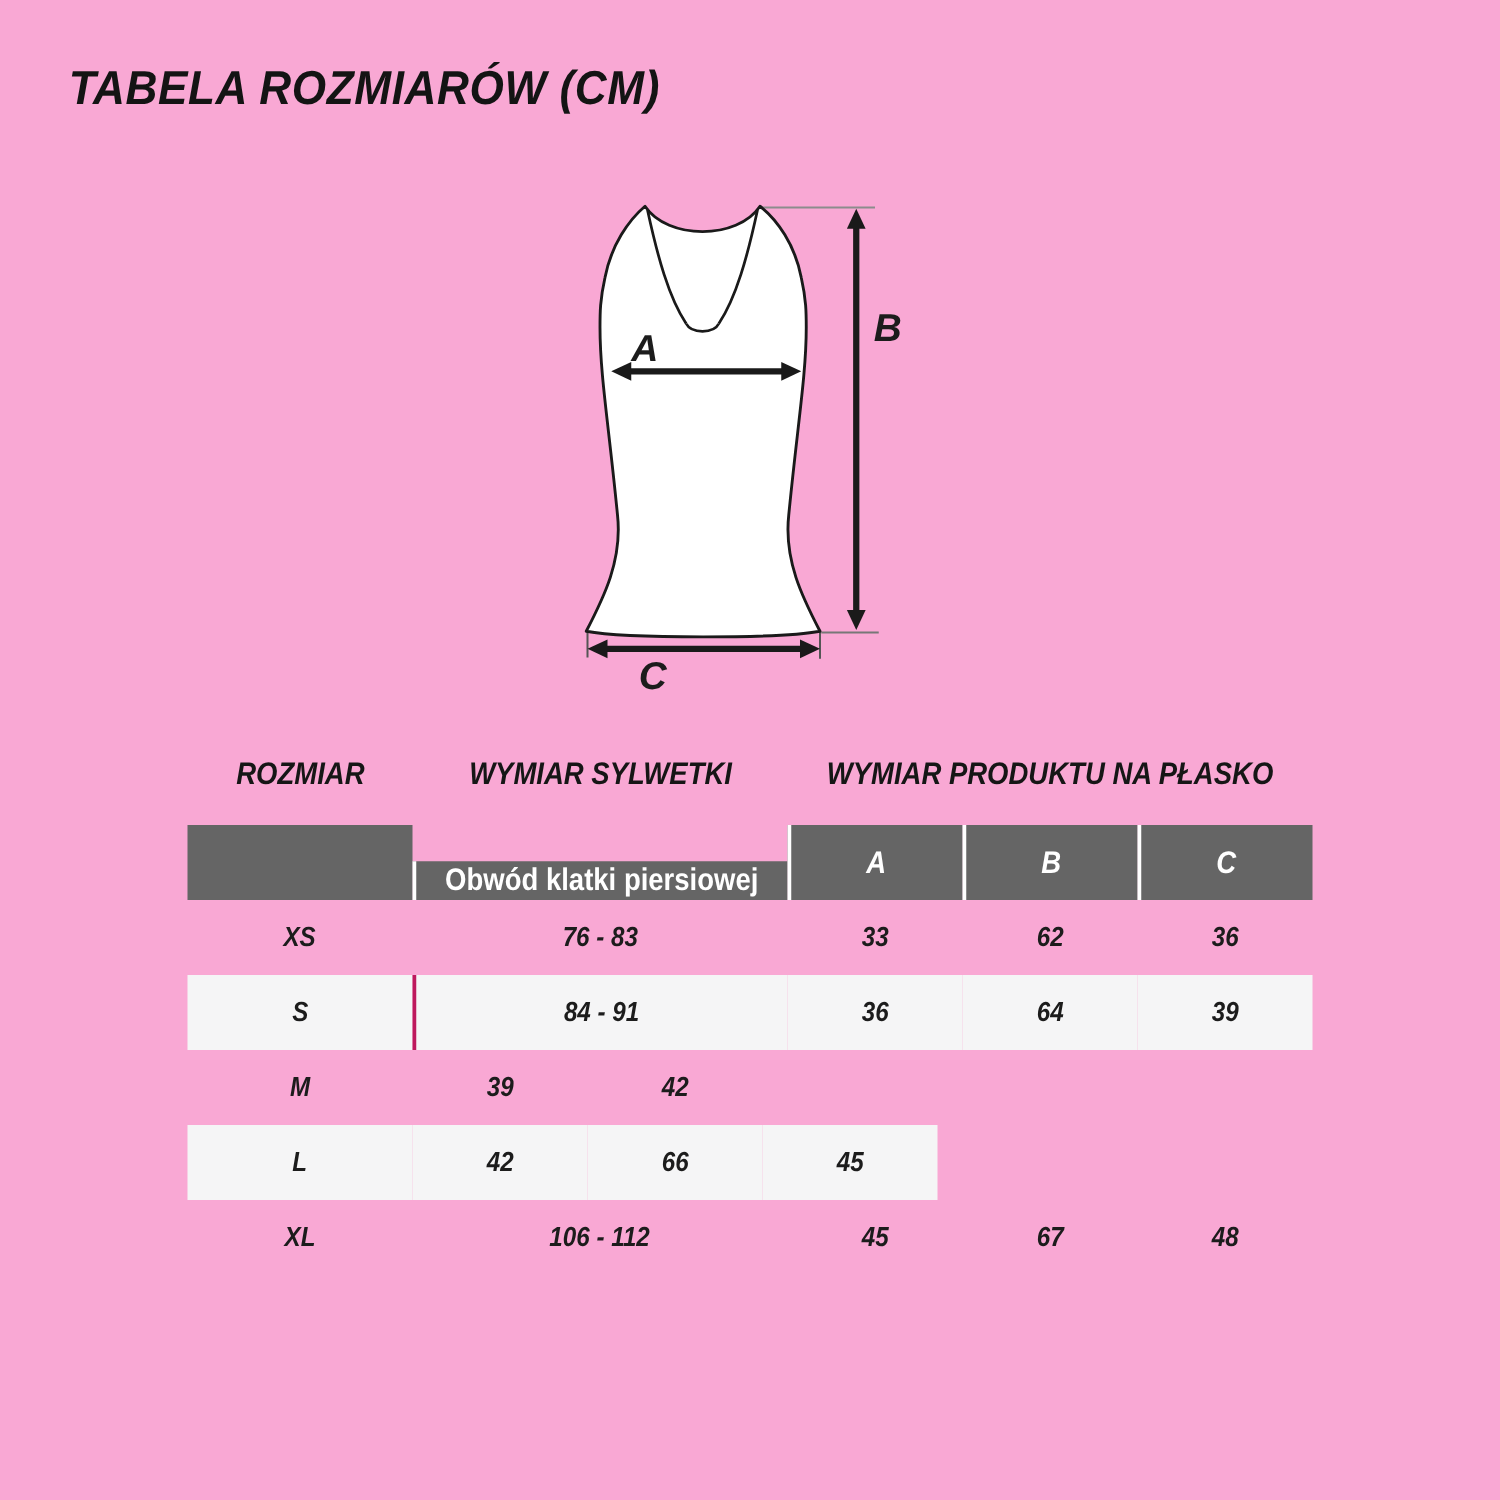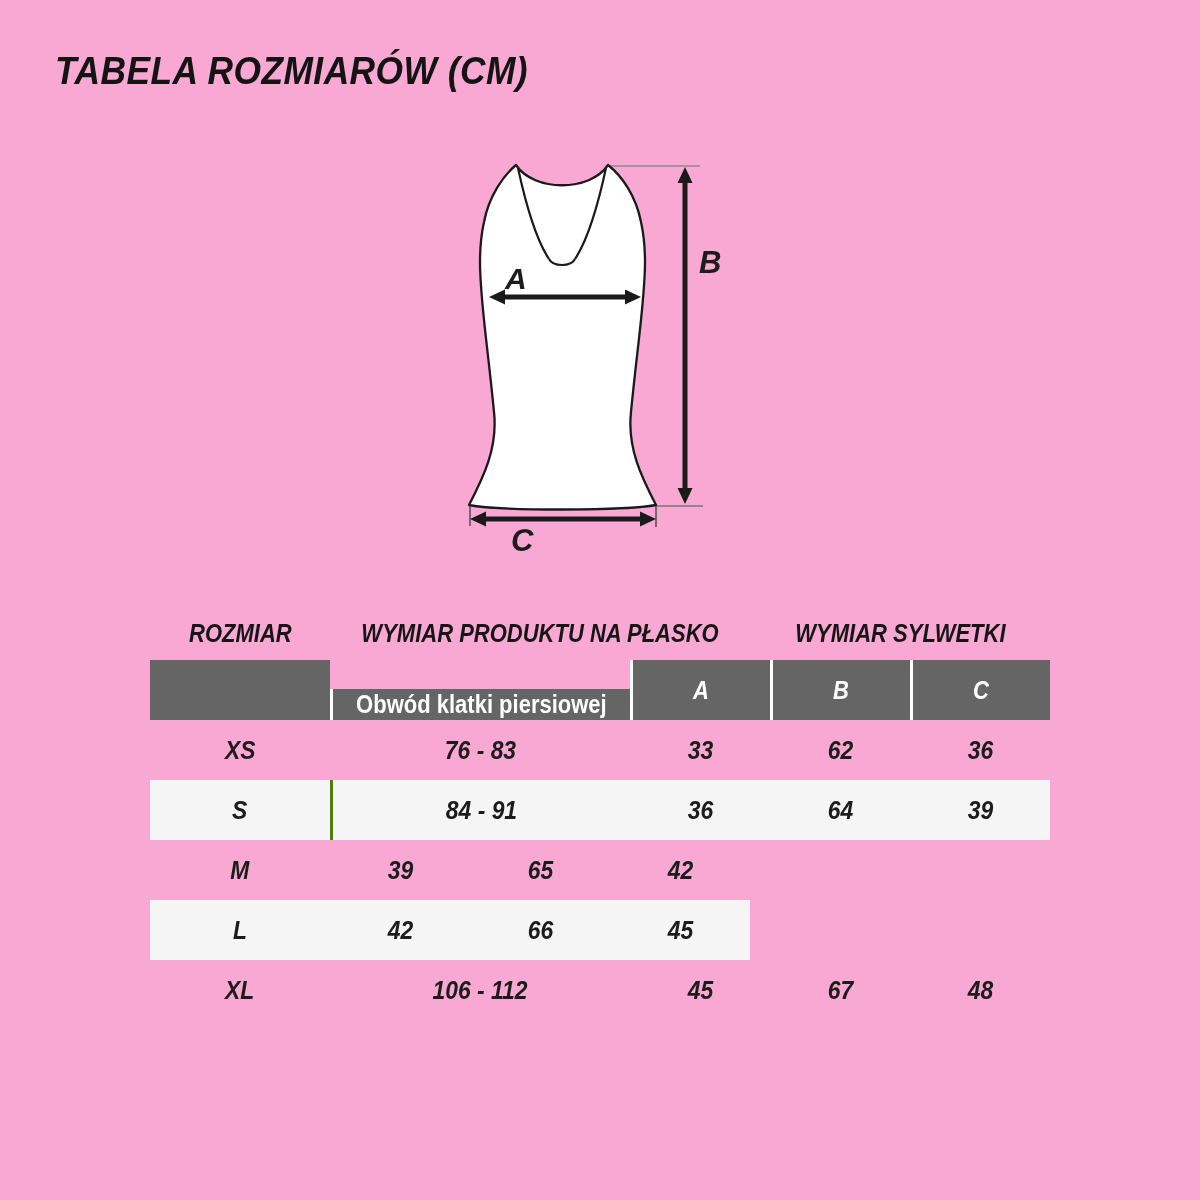--- a/index.html
+++ b/index.html
@@ -28,8 +28,8 @@
   .diagram{position:absolute;left:430px;top:140px;width:360px;height:430px;}
 
   .group-headers{
-    position:absolute;left:150px;top:606px;width:900px;height:54px;
-    display:flex;align-items:center;
+    position:absolute;left:150px;top:580px;width:900px;height:54px;
+    display:flex;align-items:flex-end;
   }
   .gh{font-size:25px;font-weight:700;font-style:italic;text-align:center;color:#161616;}
   .gh1{width:180px;}

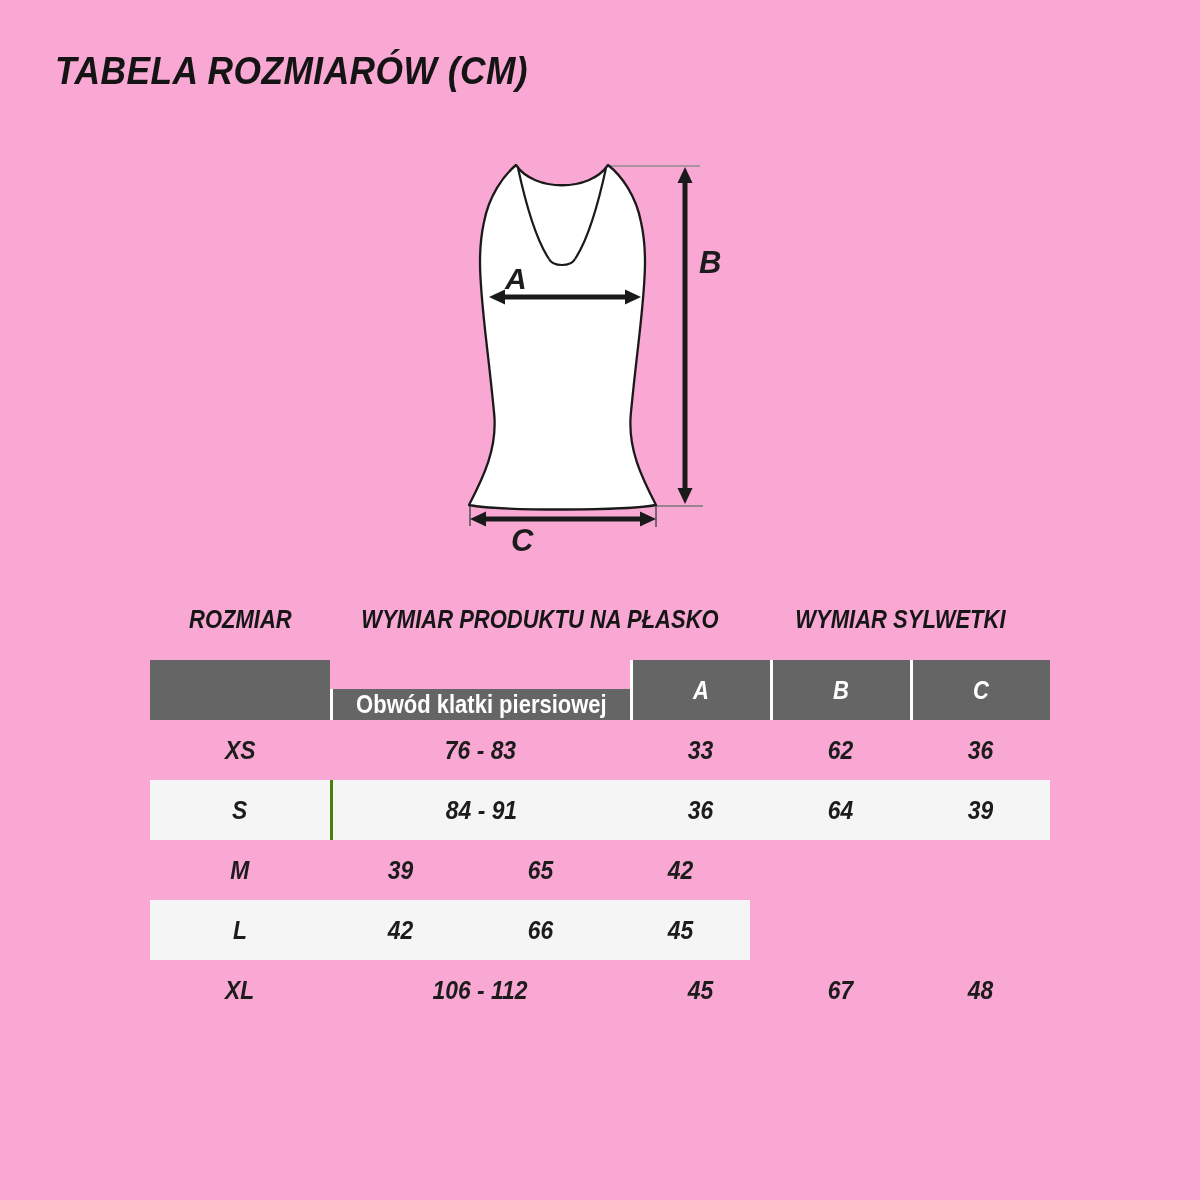--- a/index.html
+++ b/index.html
@@ -109,8 +109,8 @@
 
   <div class="group-headers">
     <div class="gh gh1"><span class="cond">ROZMIAR</span></div>
+    <div class="gh gh2"><span class="cond">WYMIAR SYLWETKI</span></div>
     <div class="gh gh3"><span class="cond">WYMIAR PRODUKTU NA PŁASKO</span></div>
-    <div class="gh gh2"><span class="cond">WYMIAR SYLWETKI</span></div>
   </div>
 
   <div class="table">

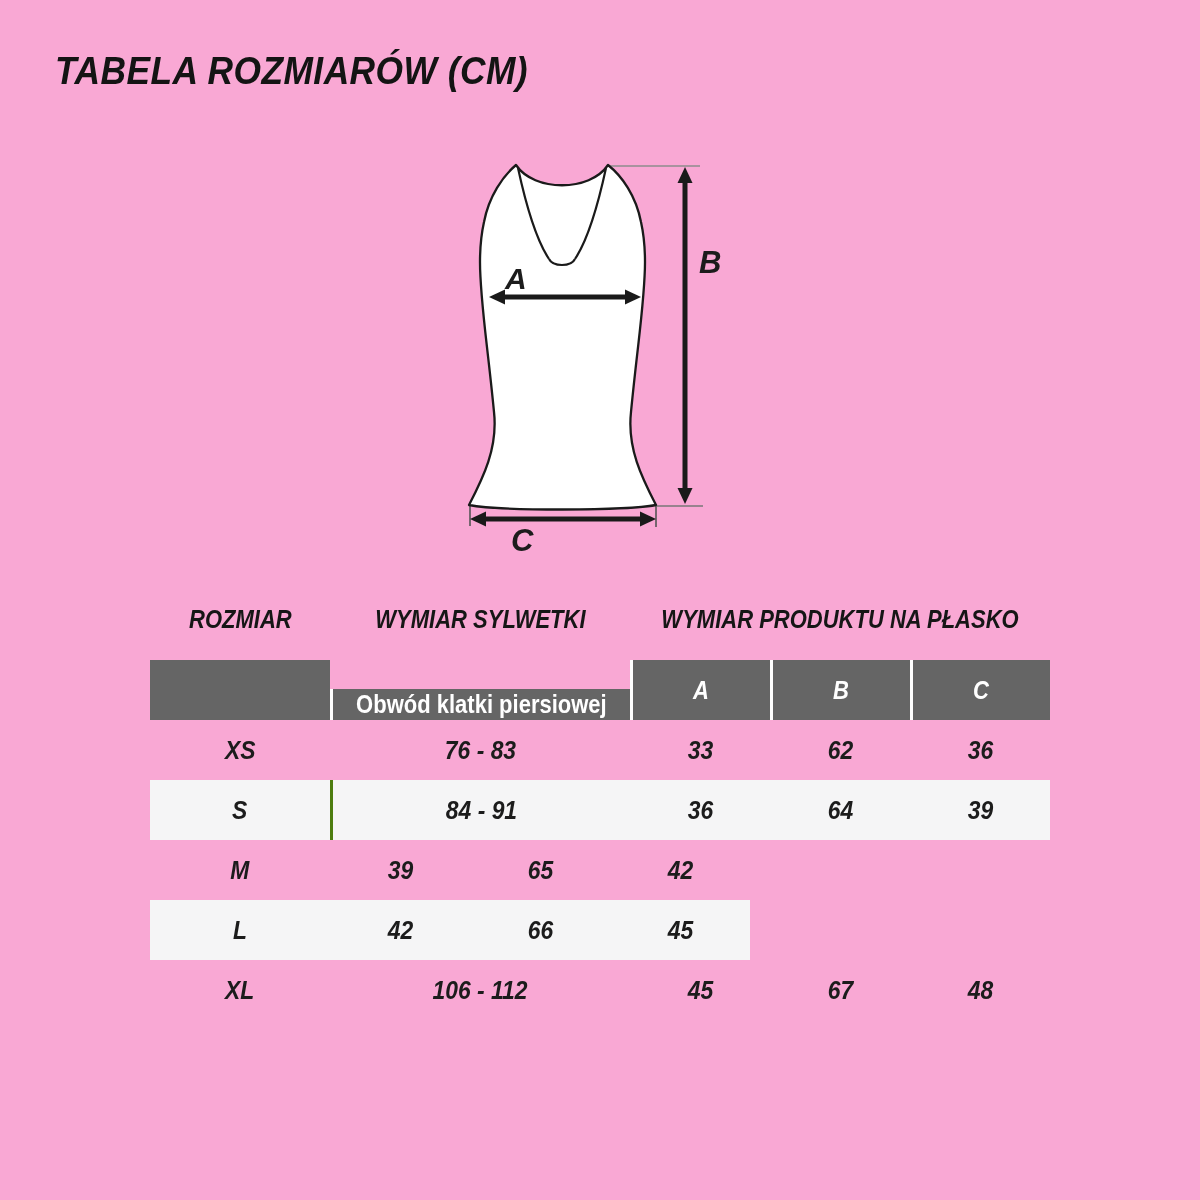--- a/index.html
+++ b/index.html
@@ -40,7 +40,7 @@
   .trow{display:flex;width:900px;height:60px;}
   .cell{
     display:flex;align-items:center;justify-content:center;
-    font-size:26px;font-style:italic;font-weight:700;color:var(--text);
+    font-size:22px;font-style:italic;font-weight:700;color:var(--text);
   }
   .c1{width:180px;}
   .c2{width:300px;}

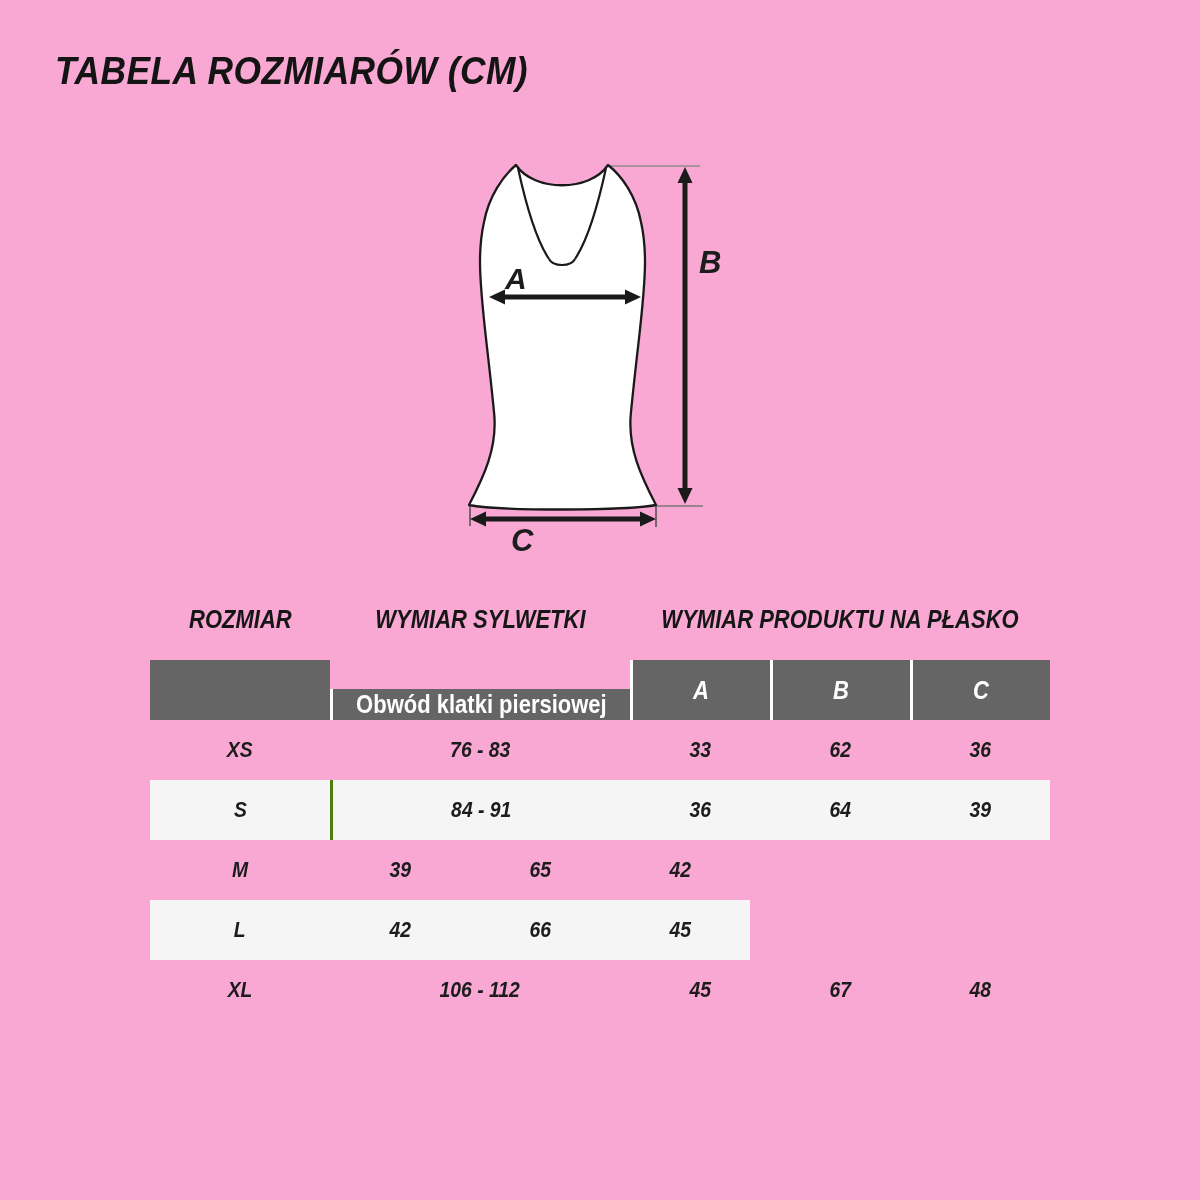--- a/index.html
+++ b/index.html
@@ -52,7 +52,7 @@
   .thead .c3,.thead .c4,.thead .c5{font-size:25px;}
 
   .stripe .cell{background:var(--stripe-bg);}
-  .stripe .c2{border-left:3px solid #4d7c0f;}
+  .stripe .c2{border-left:3px solid #be185d;}
 </style>
 </head>
 <body>

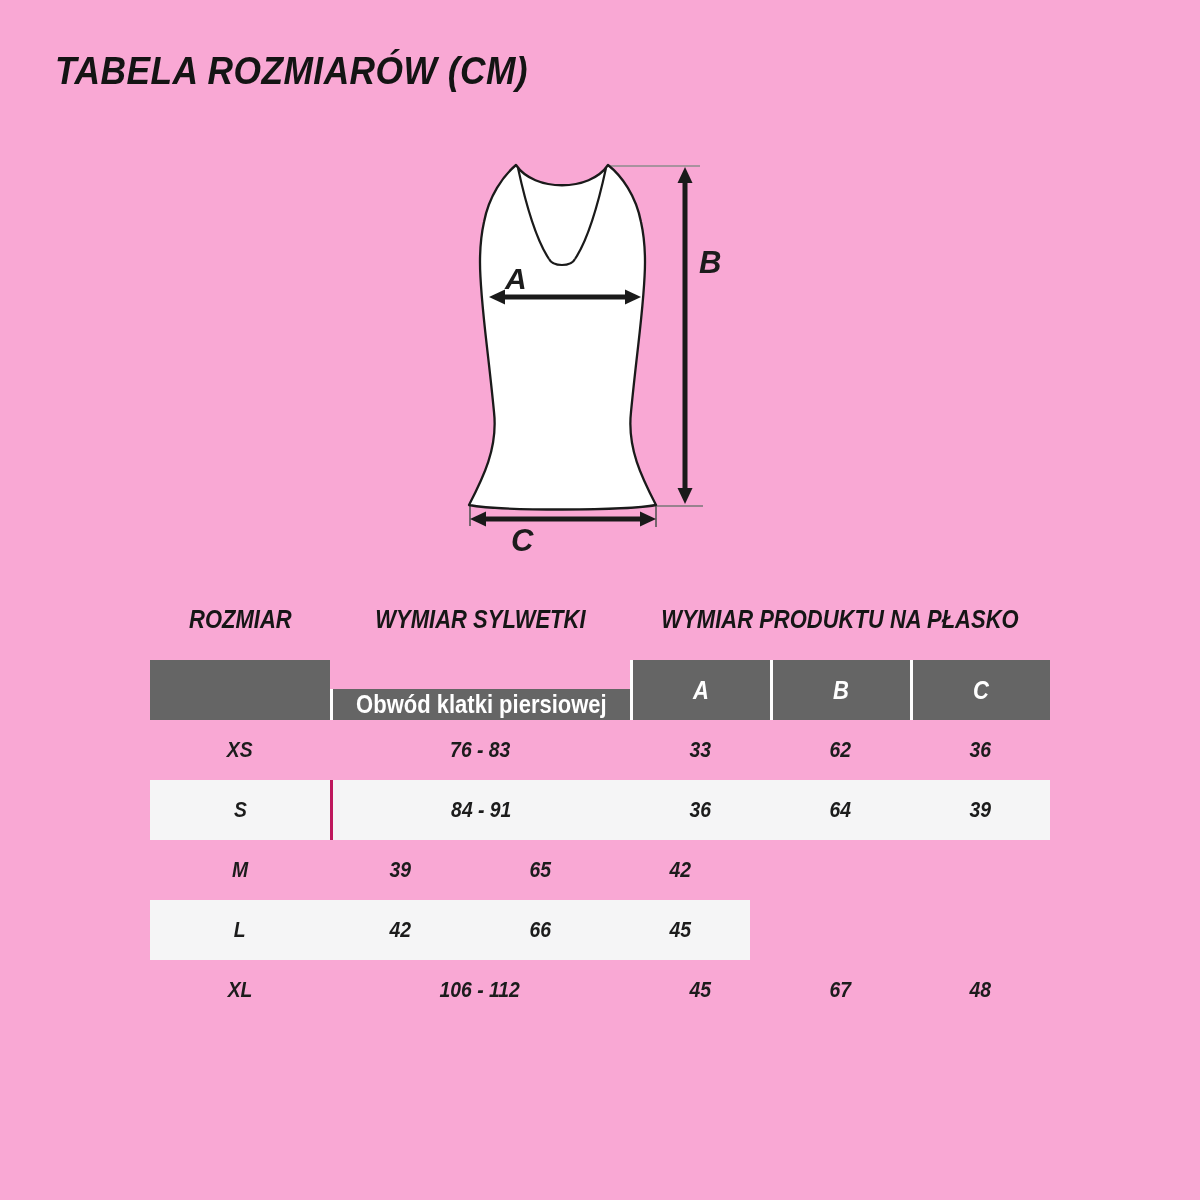--- a/index.html
+++ b/index.html
@@ -176,9 +176,6 @@
       <div class="cell c3">
           <span class="cond">39</span>
         </div>
-      <div class="cell c4">
-          <span class="cond">65</span>
-        </div>
       <div class="cell c5">
           <span class="cond">42</span>
         </div>

